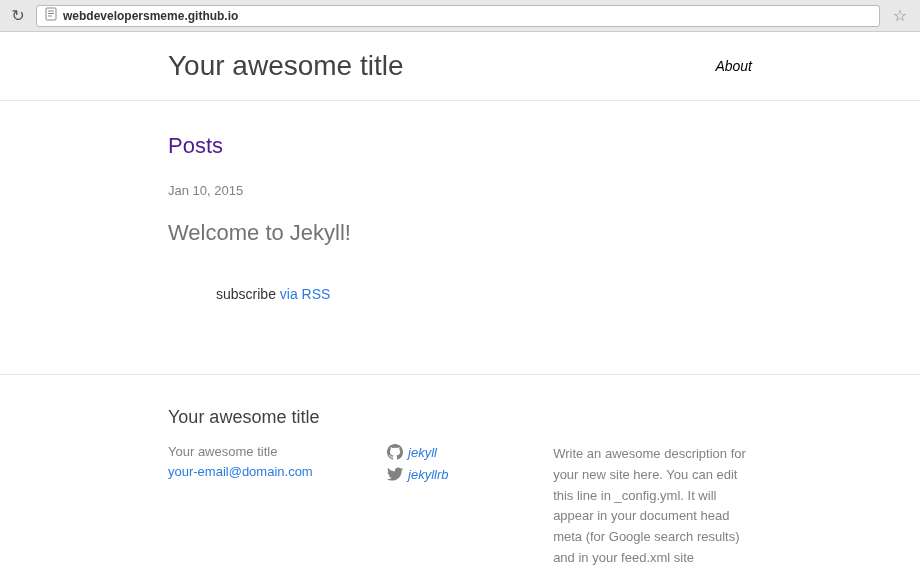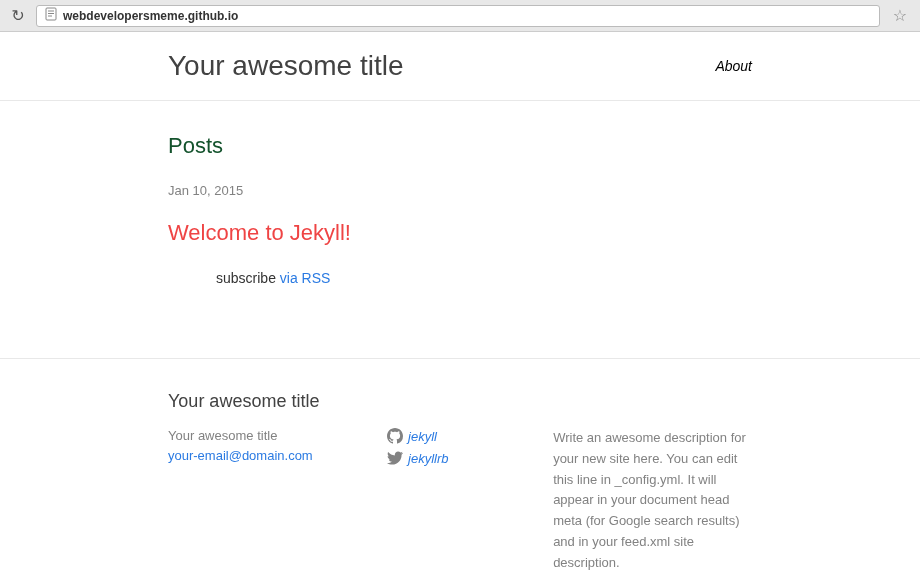--- a/index.html
+++ b/index.html
@@ -105,7 +105,7 @@
     .posts-section h2 {
       font-size: 22px;
       font-weight: 400;
-      color: #14532d;
+      color: #4c1d95;
       margin-bottom: 24px;
     }
 

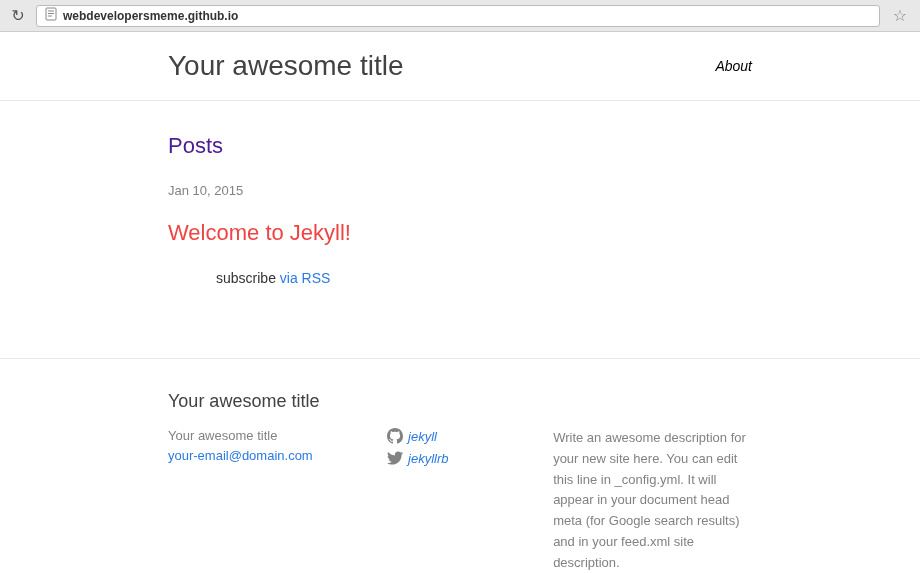--- a/index.html
+++ b/index.html
@@ -118,10 +118,10 @@
     .post-link {
       font-size: 22px;
       font-weight: 400;
-      color: #ef4444;
+      color: #737373;
       text-decoration: none;
       display: block;
-      margin-bottom: 24px;
+      margin-bottom: 40px;
     }
 
     .subscribe-text {

